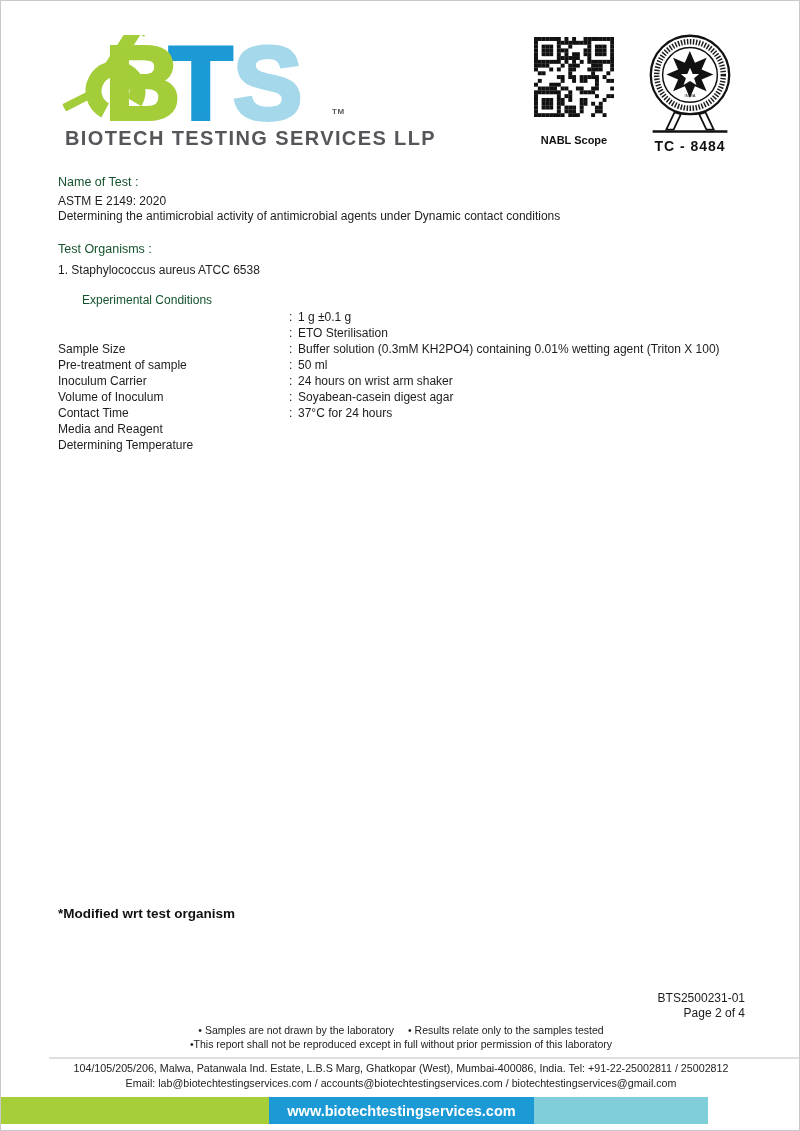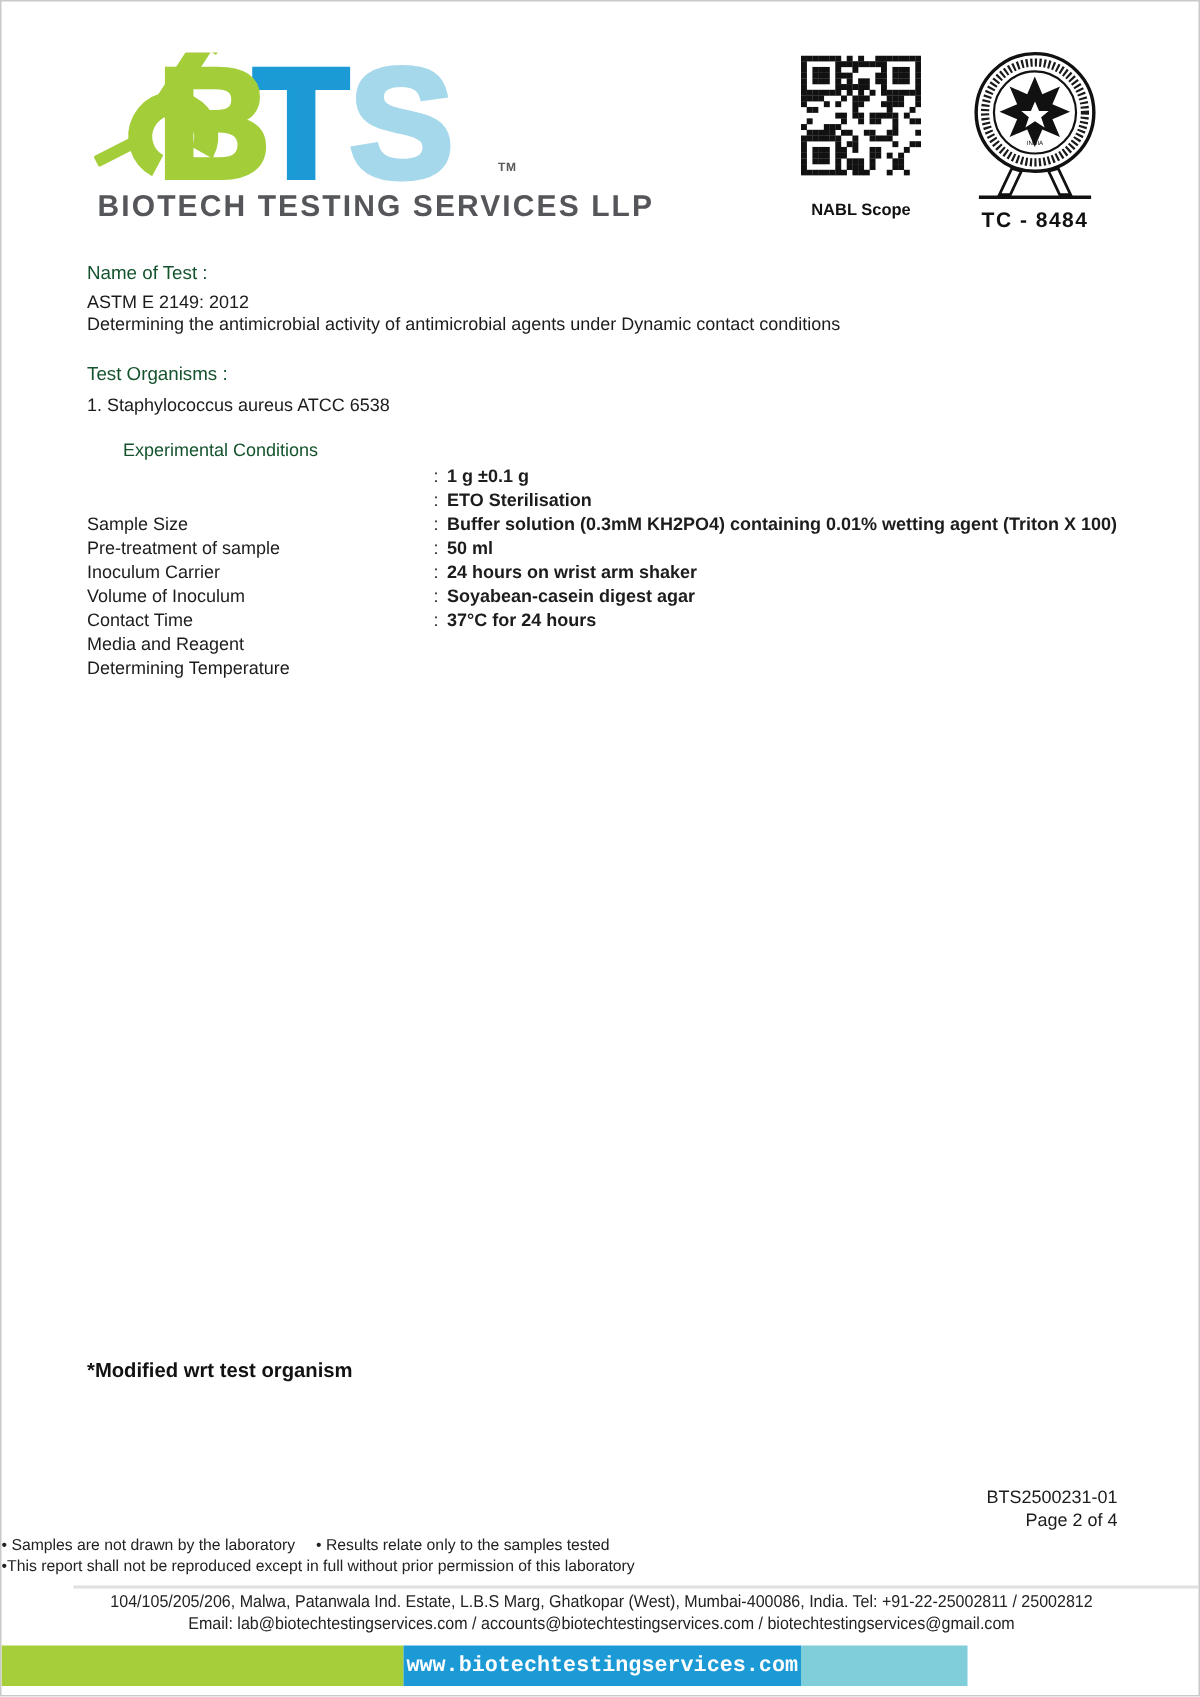--- a/index.html
+++ b/index.html
@@ -329,7 +329,7 @@
   <div class="seal-label">TC - 8484</div>
 
   <div id="test-name-label" class="abs b-label">Name of Test :</div>
-  <div id="test-standard" class="abs b-text">ASTM E 2149: 2012</div>
+  <div id="test-standard" class="abs b-text">ASTM E 2149: 2020</div>
   <div id="test-desc" class="abs b-text">Determining the antimicrobial activity of antimicrobial agents under Dynamic contact conditions</div>
 
   <div id="organisms-label" class="abs b-label">Test Organisms :</div>

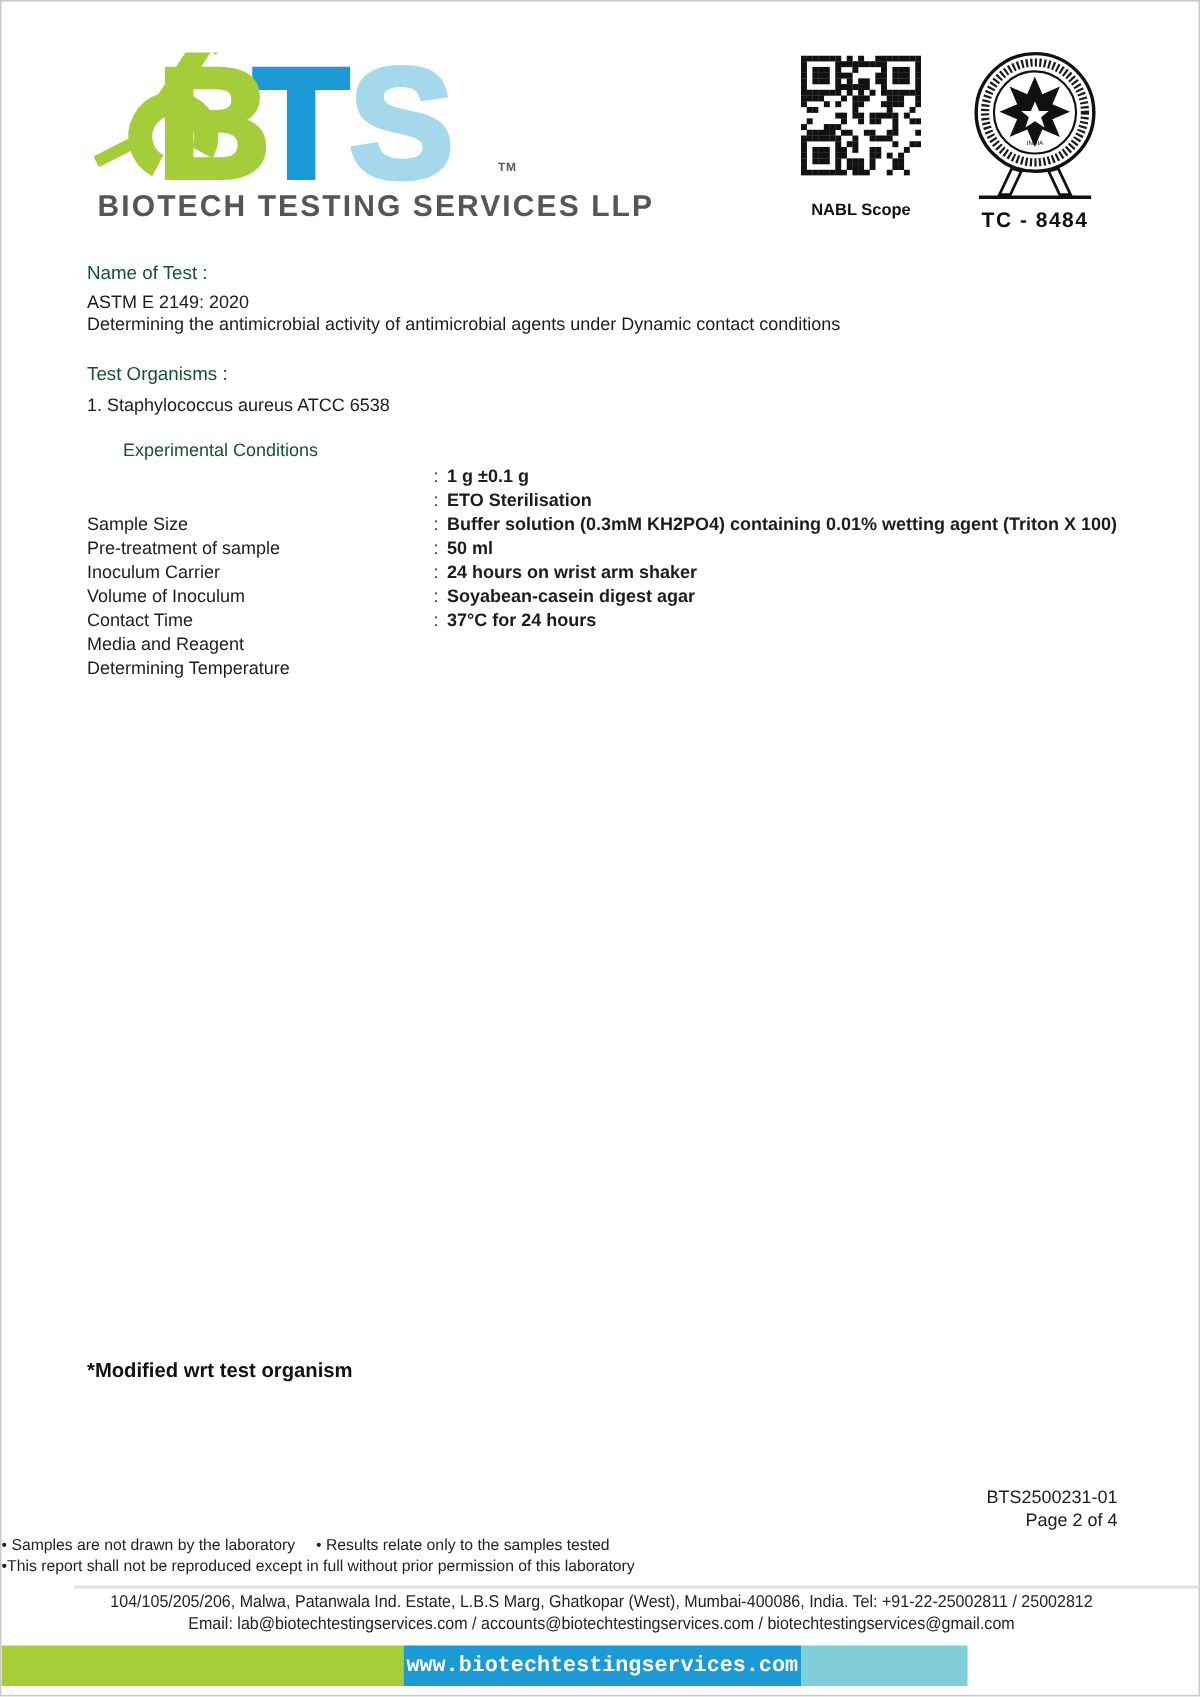--- a/index.html
+++ b/index.html
@@ -41,7 +41,7 @@
   .cond-row{display:flex; height:16px; font-size:12px; line-height:16px;}
   .cond-label{width:231px; flex:none;margin-top:32px;}
   .cond-colon{width:9px; flex:none;}
-  .cond-value{flex:1; white-space:nowrap;font-weight:bold;}
+  .cond-value{flex:1; white-space:nowrap;}
   #note{left:57px; top:905px; font-weight:700; font-size:13.5px; color:#111;}
   
   #report-info{right:54px; top:990px; text-align:right; font-size:12px; line-height:15px; color:#1c1c1c;}

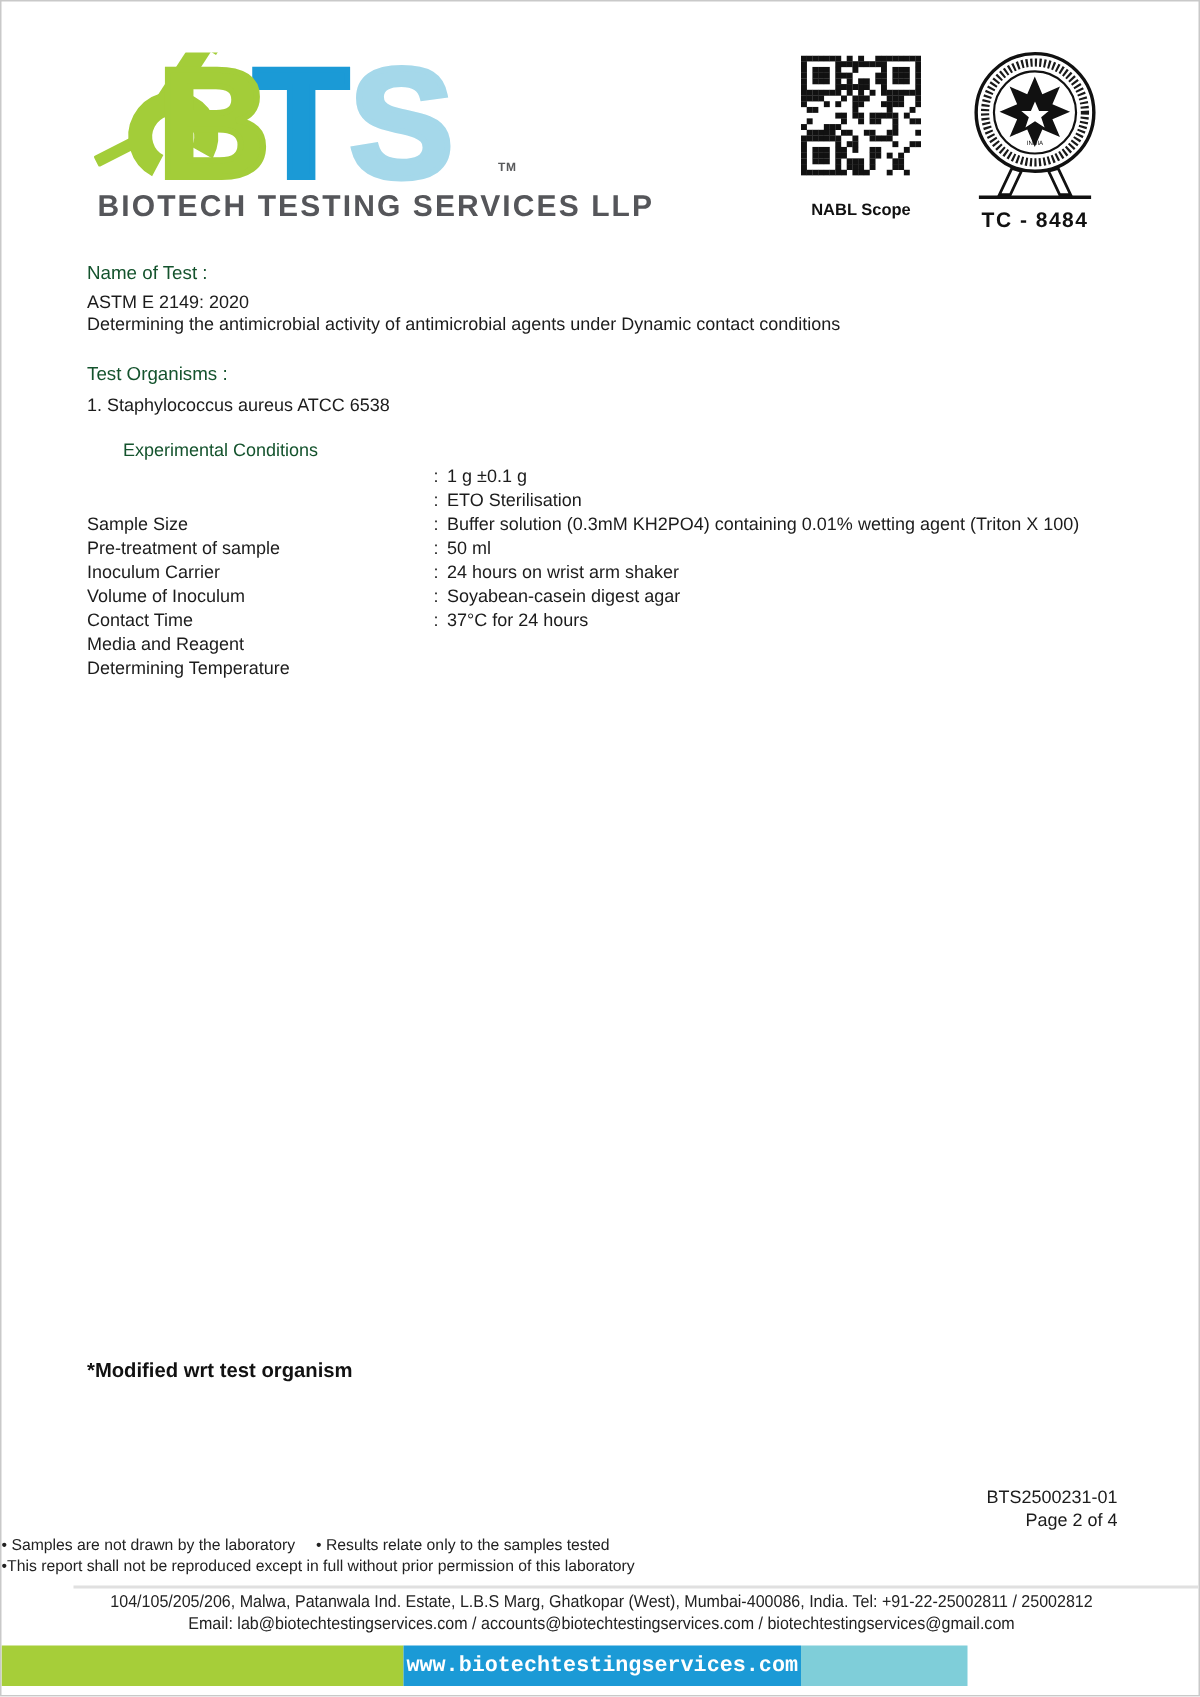--- a/index.html
+++ b/index.html
@@ -45,7 +45,7 @@
   #note{left:57px; top:905px; font-weight:700; font-size:13.5px; color:#111;}
   
   #report-info{right:54px; top:990px; text-align:right; font-size:12px; line-height:15px; color:#1c1c1c;}
-  #disclaimers{left:0; top:1023px; width:800px; text-align:left; font-size:10.5px; line-height:13.5px; color:#222;}
+  #disclaimers{left:0; top:1023px; width:800px; text-align:center; font-size:10.5px; line-height:13.5px; color:#222;}
   #disclaimers .gap{display:inline-block; width:14px;}
   #footer-divider{left:48px; top:1056px; width:750px; border-top:2px solid #e0e0e0; height:0;}
   #address-block{left:0; top:1060px; width:800px; text-align:center; font-size:11.5px; line-height:15px; color:#222;

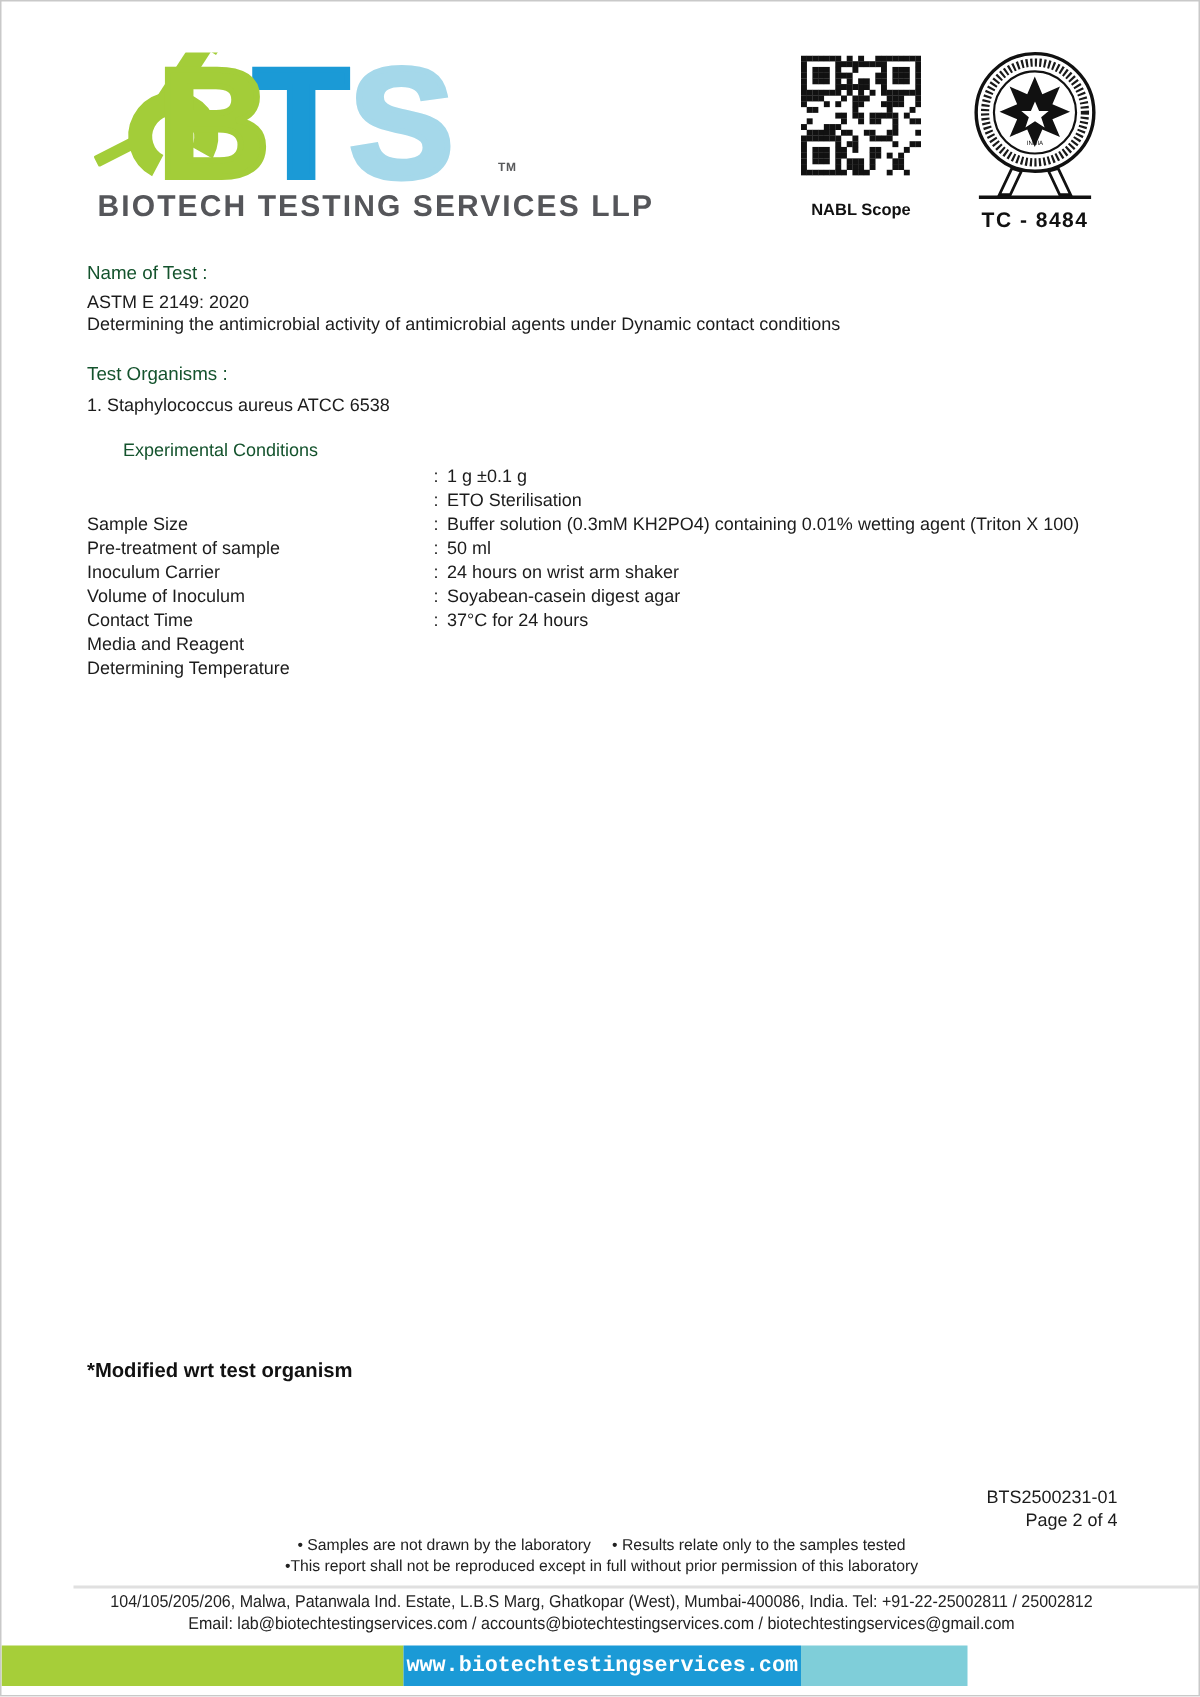--- a/index.html
+++ b/index.html
@@ -50,7 +50,7 @@
   #footer-divider{left:48px; top:1056px; width:750px; border-top:2px solid #e0e0e0; height:0;}
   #address-block{left:0; top:1060px; width:800px; text-align:center; font-size:11.5px; line-height:15px; color:#222;
     transform:scaleX(0.93); transform-origin:400px 0;}
-  #bottom-bar{left:0; bottom:6px; width:644px; height:27px; display:flex;font-family:Liberation Mono, monospace;}
+  #bottom-bar{left:0; bottom:6px; width:707px; height:27px; display:flex;}
   .bar-green{width:268px; background:#a6ce39;}
   .bar-blue{width:265px; background:#1b9ad6; display:flex; align-items:center; justify-content:center;}
   .bar-blue span{color:#fff; font-weight:700; font-size:14.5px;}

